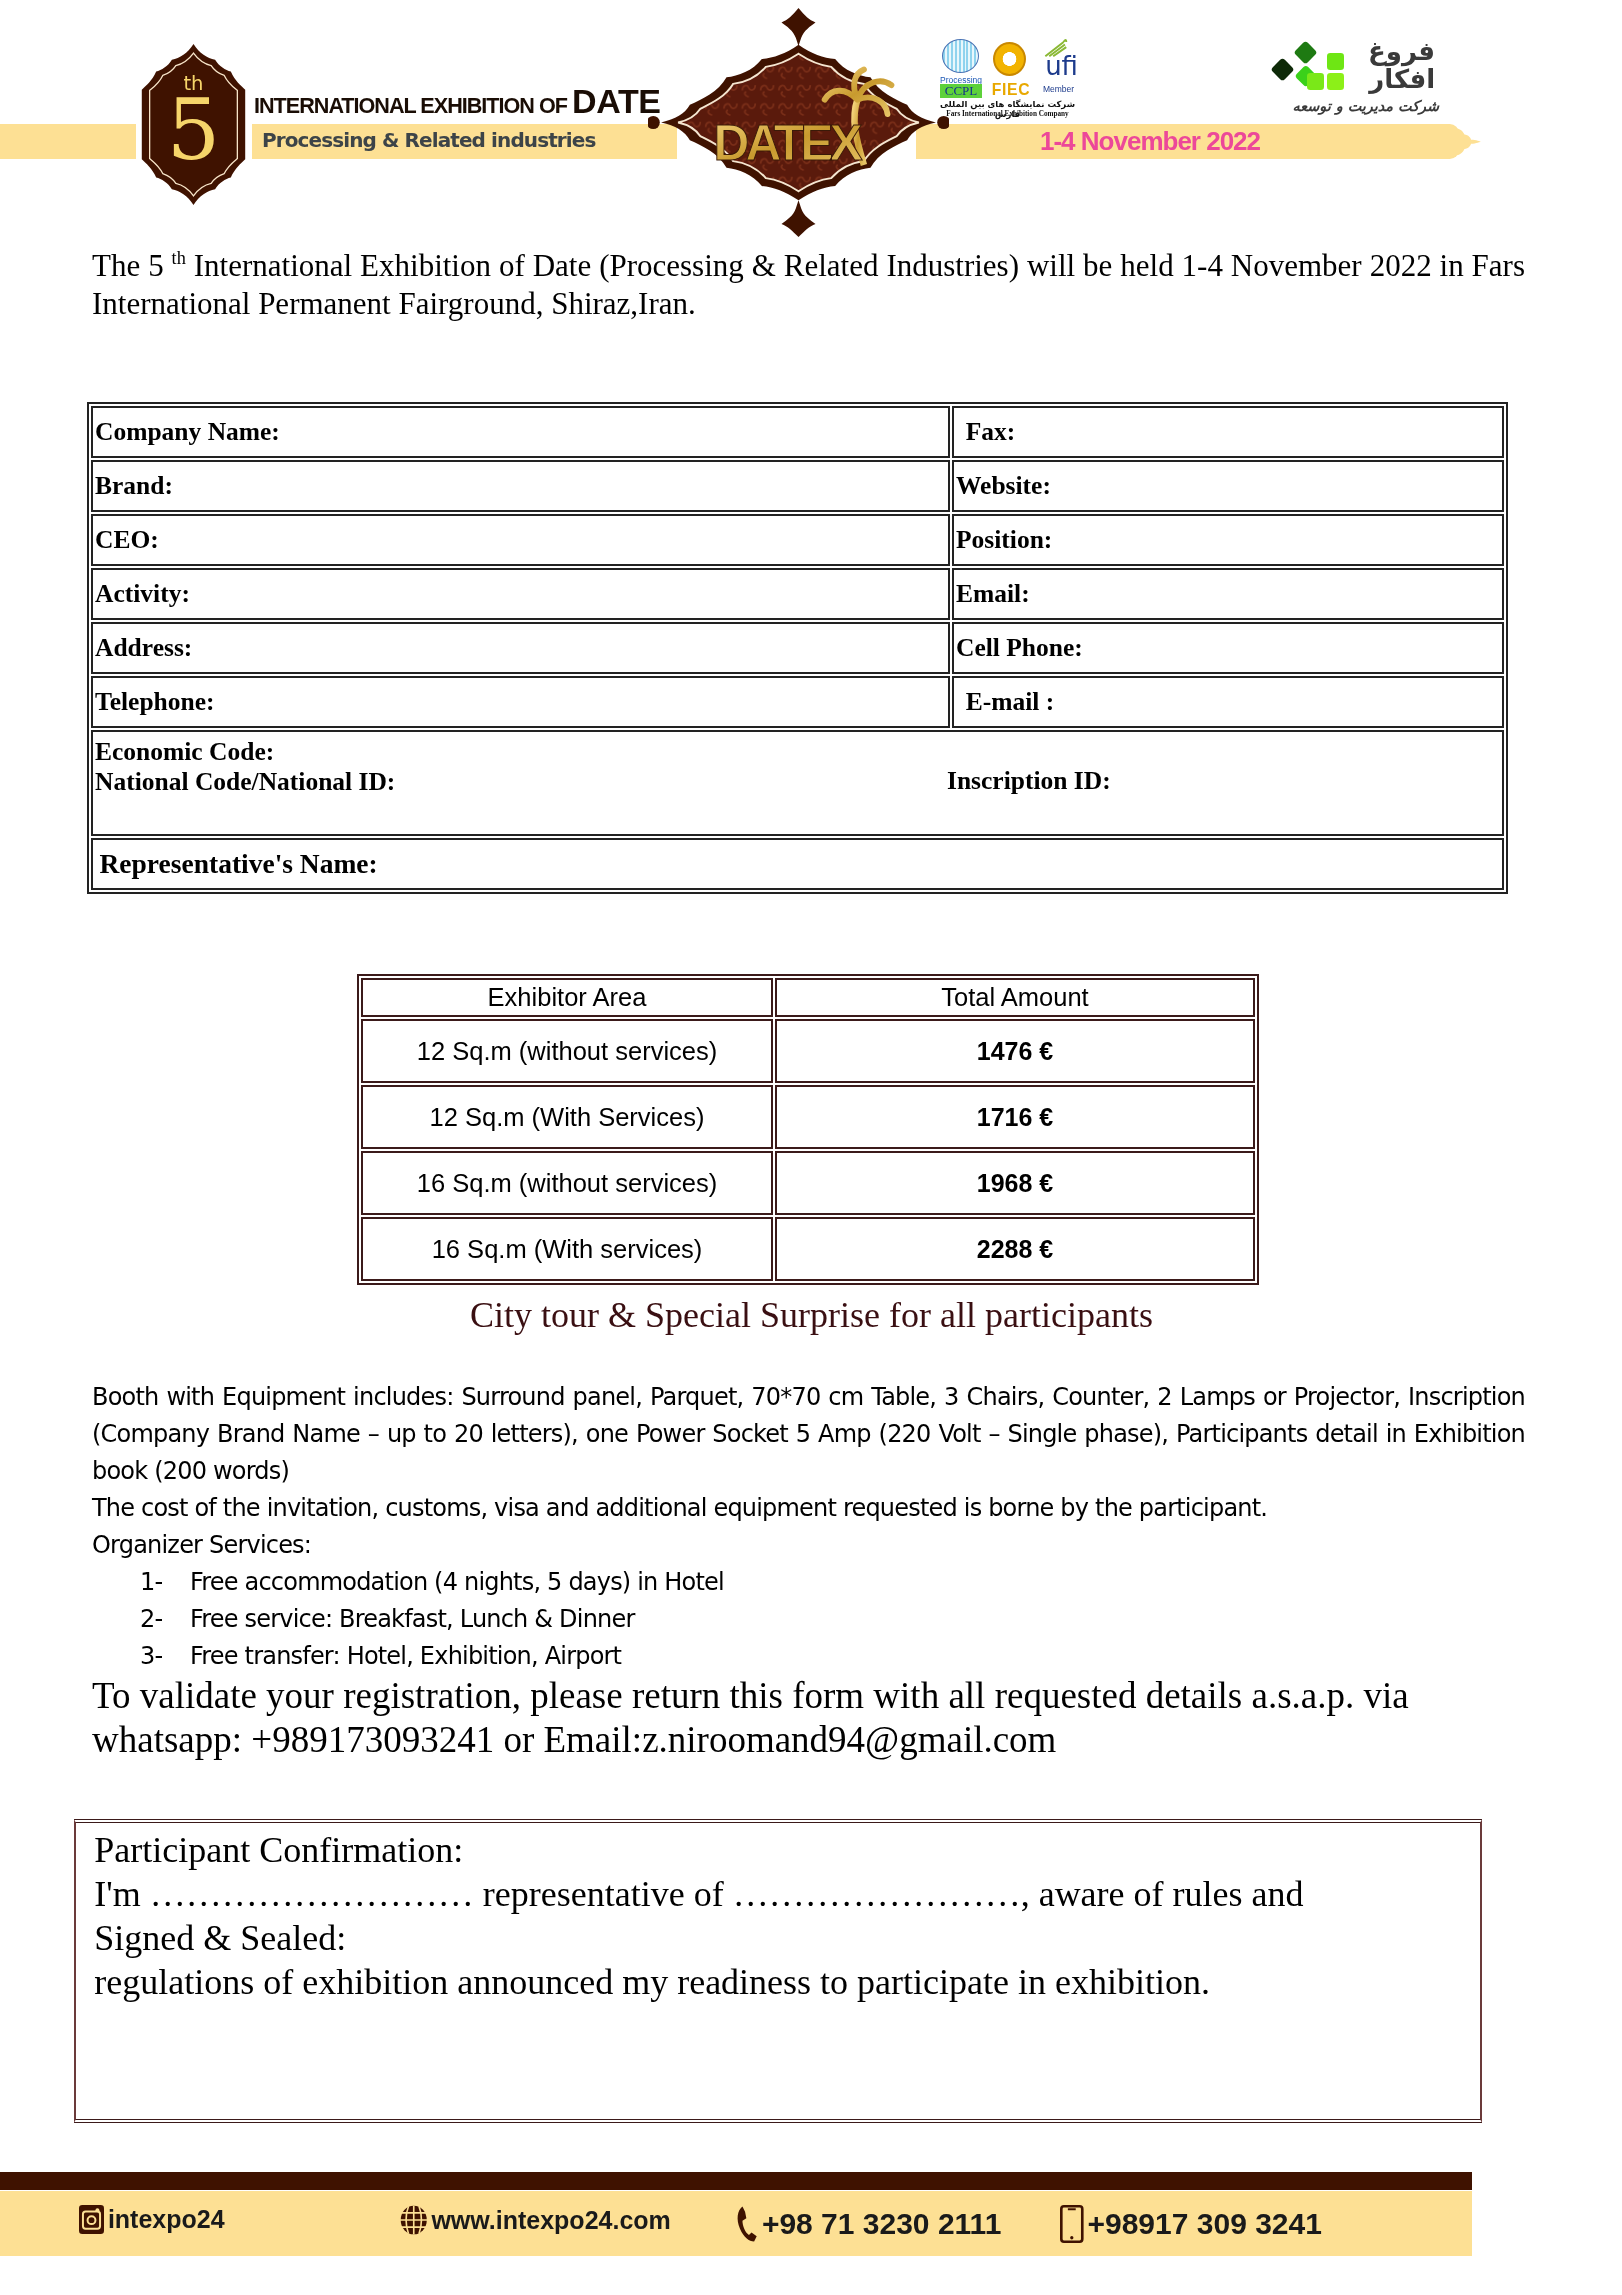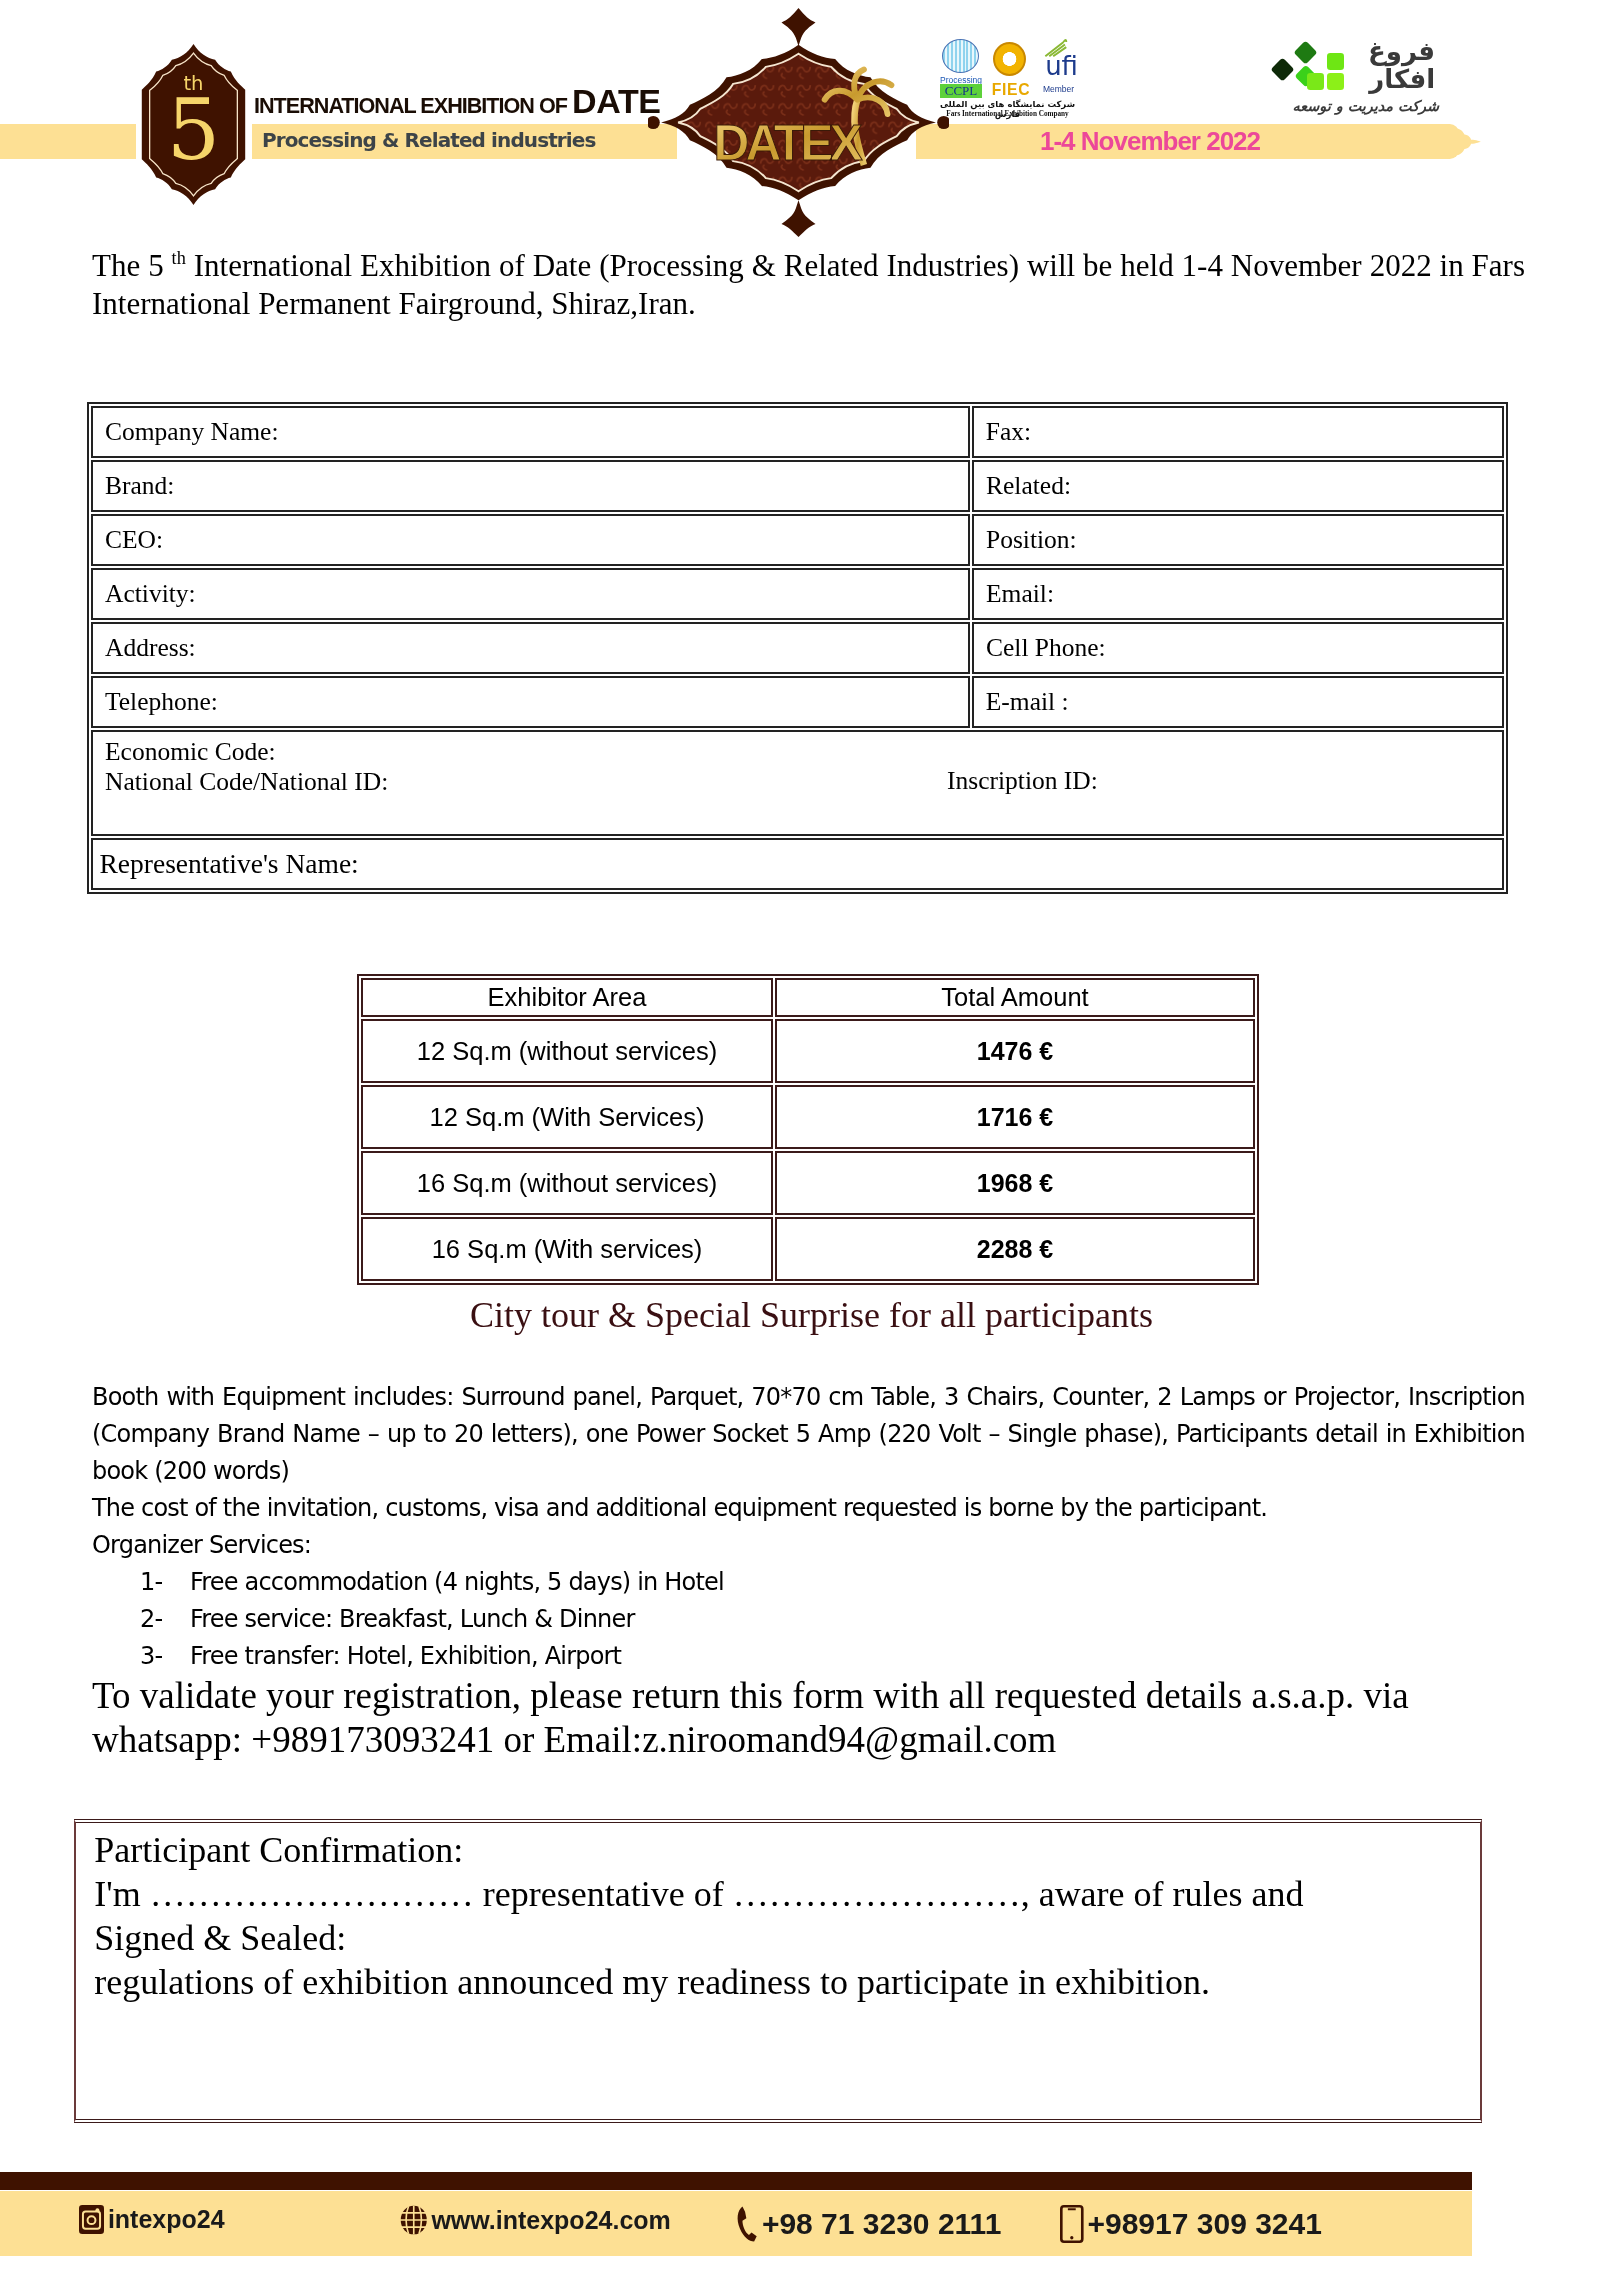--- a/index.html
+++ b/index.html
@@ -48,7 +48,7 @@
 
   
   .form-table { left: 87px; top: 402px; width: 1421px; border-collapse: separate; border-spacing: 2.6px; border: 2.6px double #222; box-sizing: border-box; }
-  .form-table td { border: 2.6px double #222; font-size: 25.5px; padding: 0 12px; vertical-align: middle; height: 48px; white-space: nowrap; }
+  .form-table td { border: 2.6px double #222; font-size: 25.5px; padding: 0 2px; vertical-align: middle; height: 48px; white-space: nowrap; font-weight: bold; }
   .form-table td.left-col { width: 851px; }
   .form-table td.tall { height: 97px; vertical-align: top; padding-top: 5.2px; position: relative; }
   .form-table .reg-id { position: absolute; left: 854px; top: 34px; }

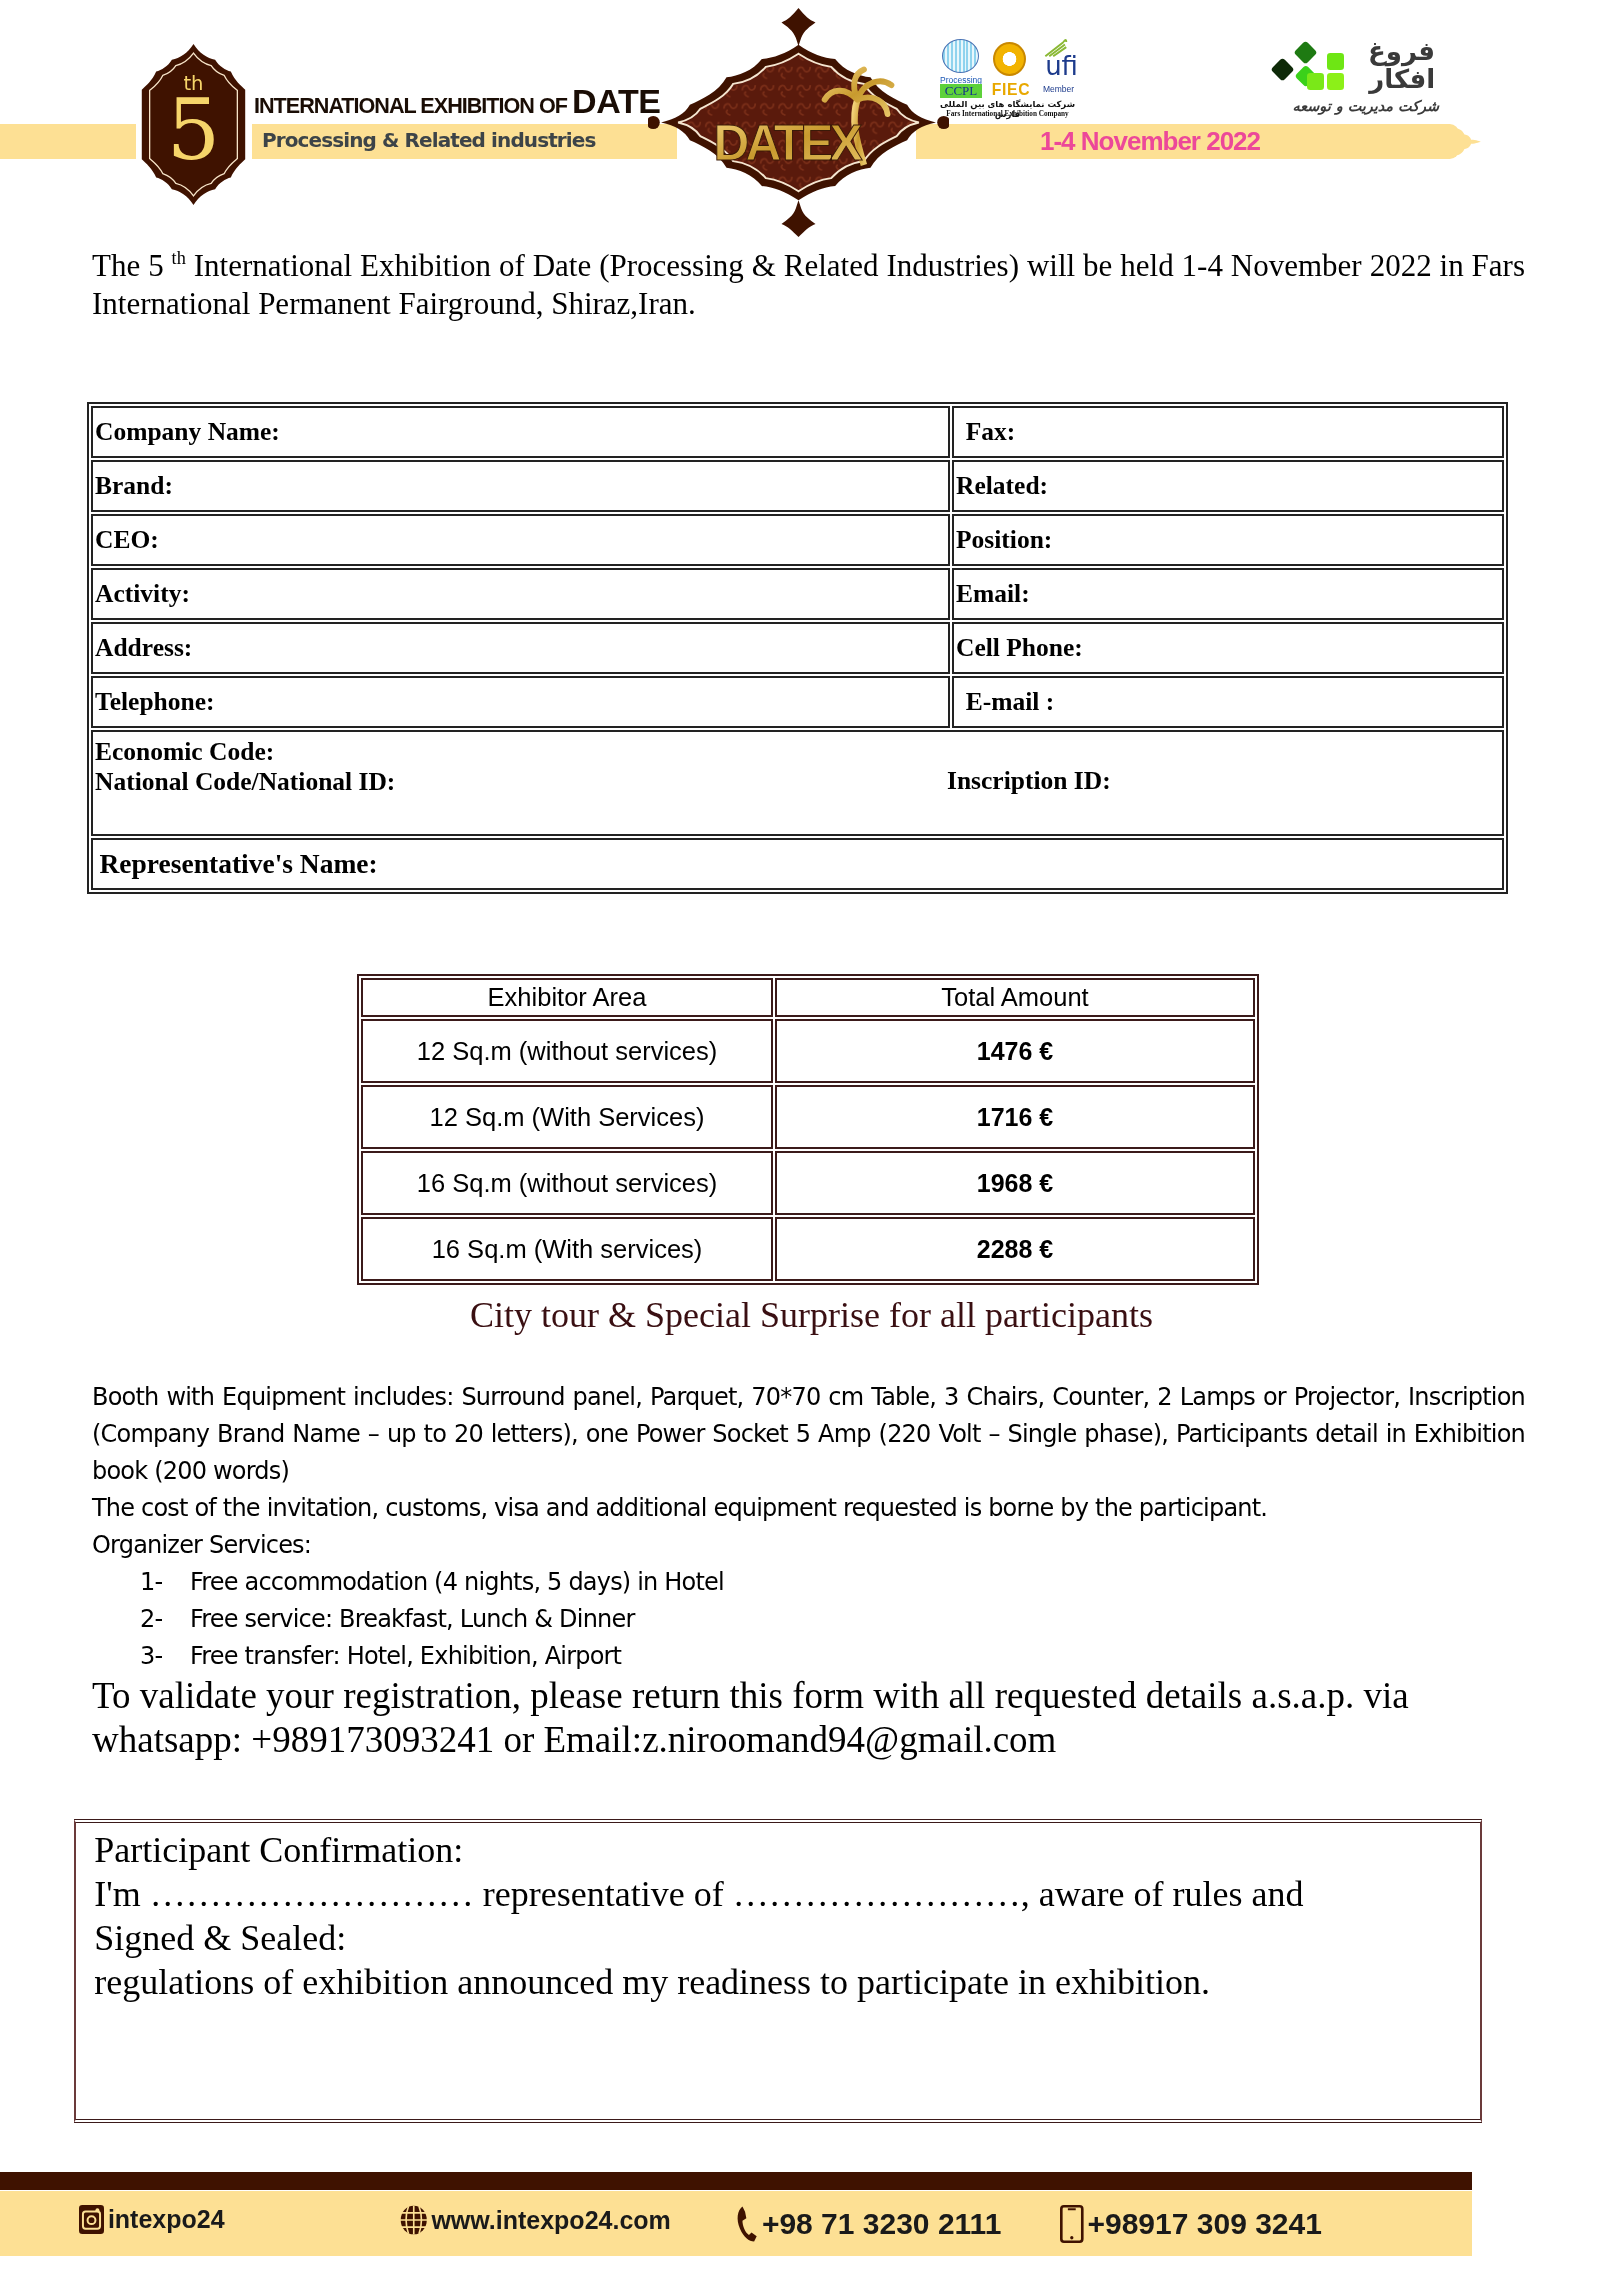--- a/index.html
+++ b/index.html
@@ -184,7 +184,7 @@
       </tr>
       <tr>
         <td class="left-col">Brand:</td>
-        <td>Related:</td>
+        <td>Website:</td>
       </tr>
       <tr>
         <td class="left-col">CEO:</td>

